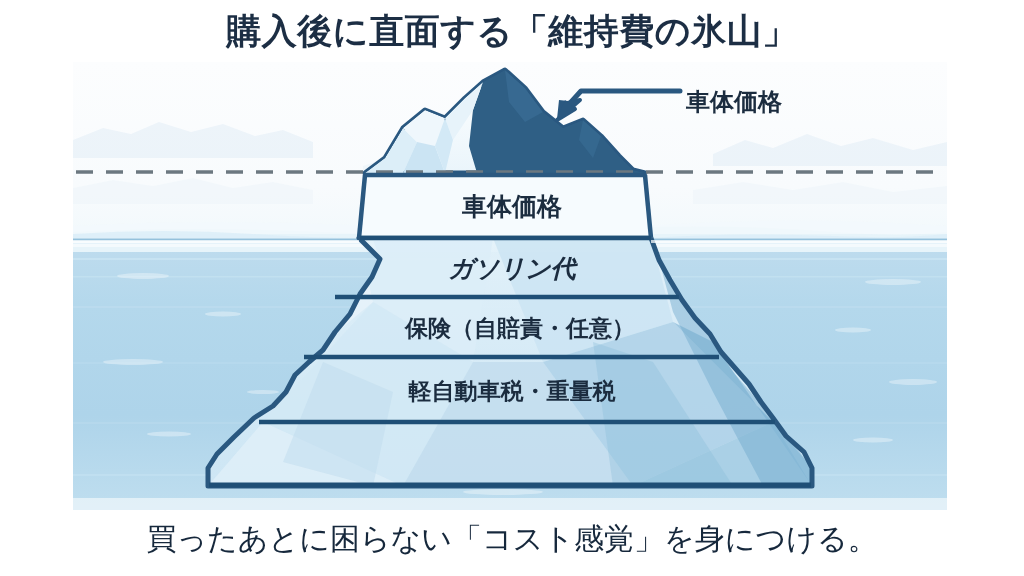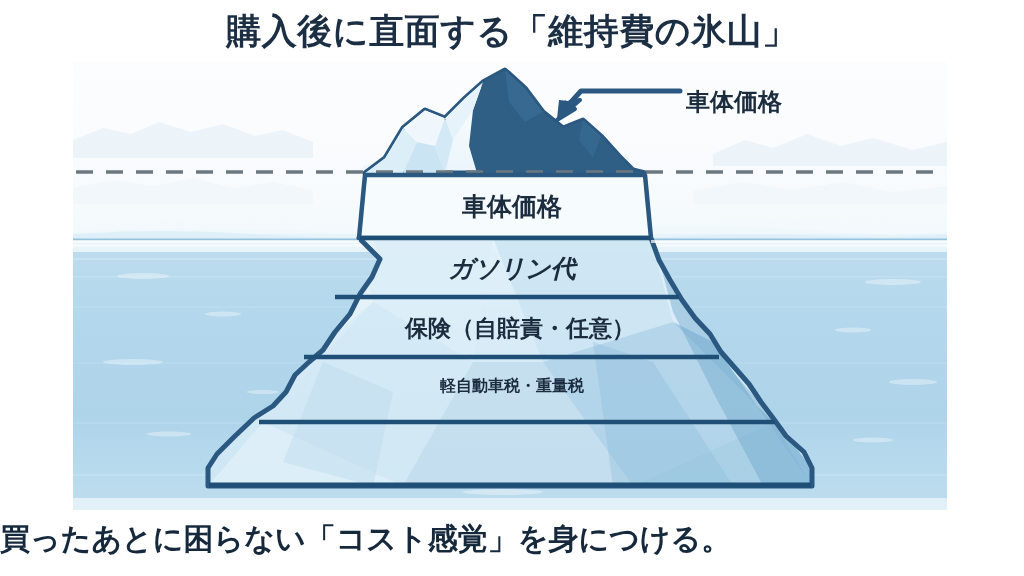--- a/index.html
+++ b/index.html
@@ -54,7 +54,7 @@
   .band-label.b0{top:190px;font-size:25px;}
   .band-label.b1{top:252px;font-size:25px;font-style:italic;}
   .band-label.b2{top:313px;font-size:23px;padding-left:8px;}
-  .band-label.b3{top:376px;font-size:16px;}
+  .band-label.b3{top:376px;font-size:23px;}
   .band-label.b4{top:441px;font-size:23px;}
 
   .callout-label{

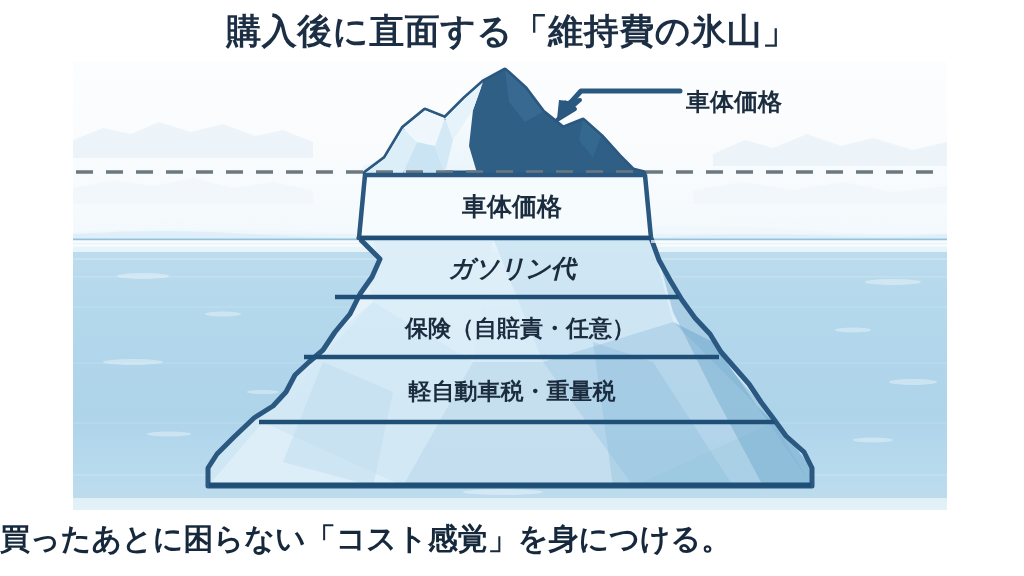--- a/index.html
+++ b/index.html
@@ -34,9 +34,9 @@
   
   .footer{
     position:absolute;left:0;top:519px;width:1024px;
-    text-align:left;
+    text-align:center;
     font-size:30px;
-    font-weight:bold;
+    font-weight:normal;
     color:#16283c;
     white-space:nowrap;
   }

